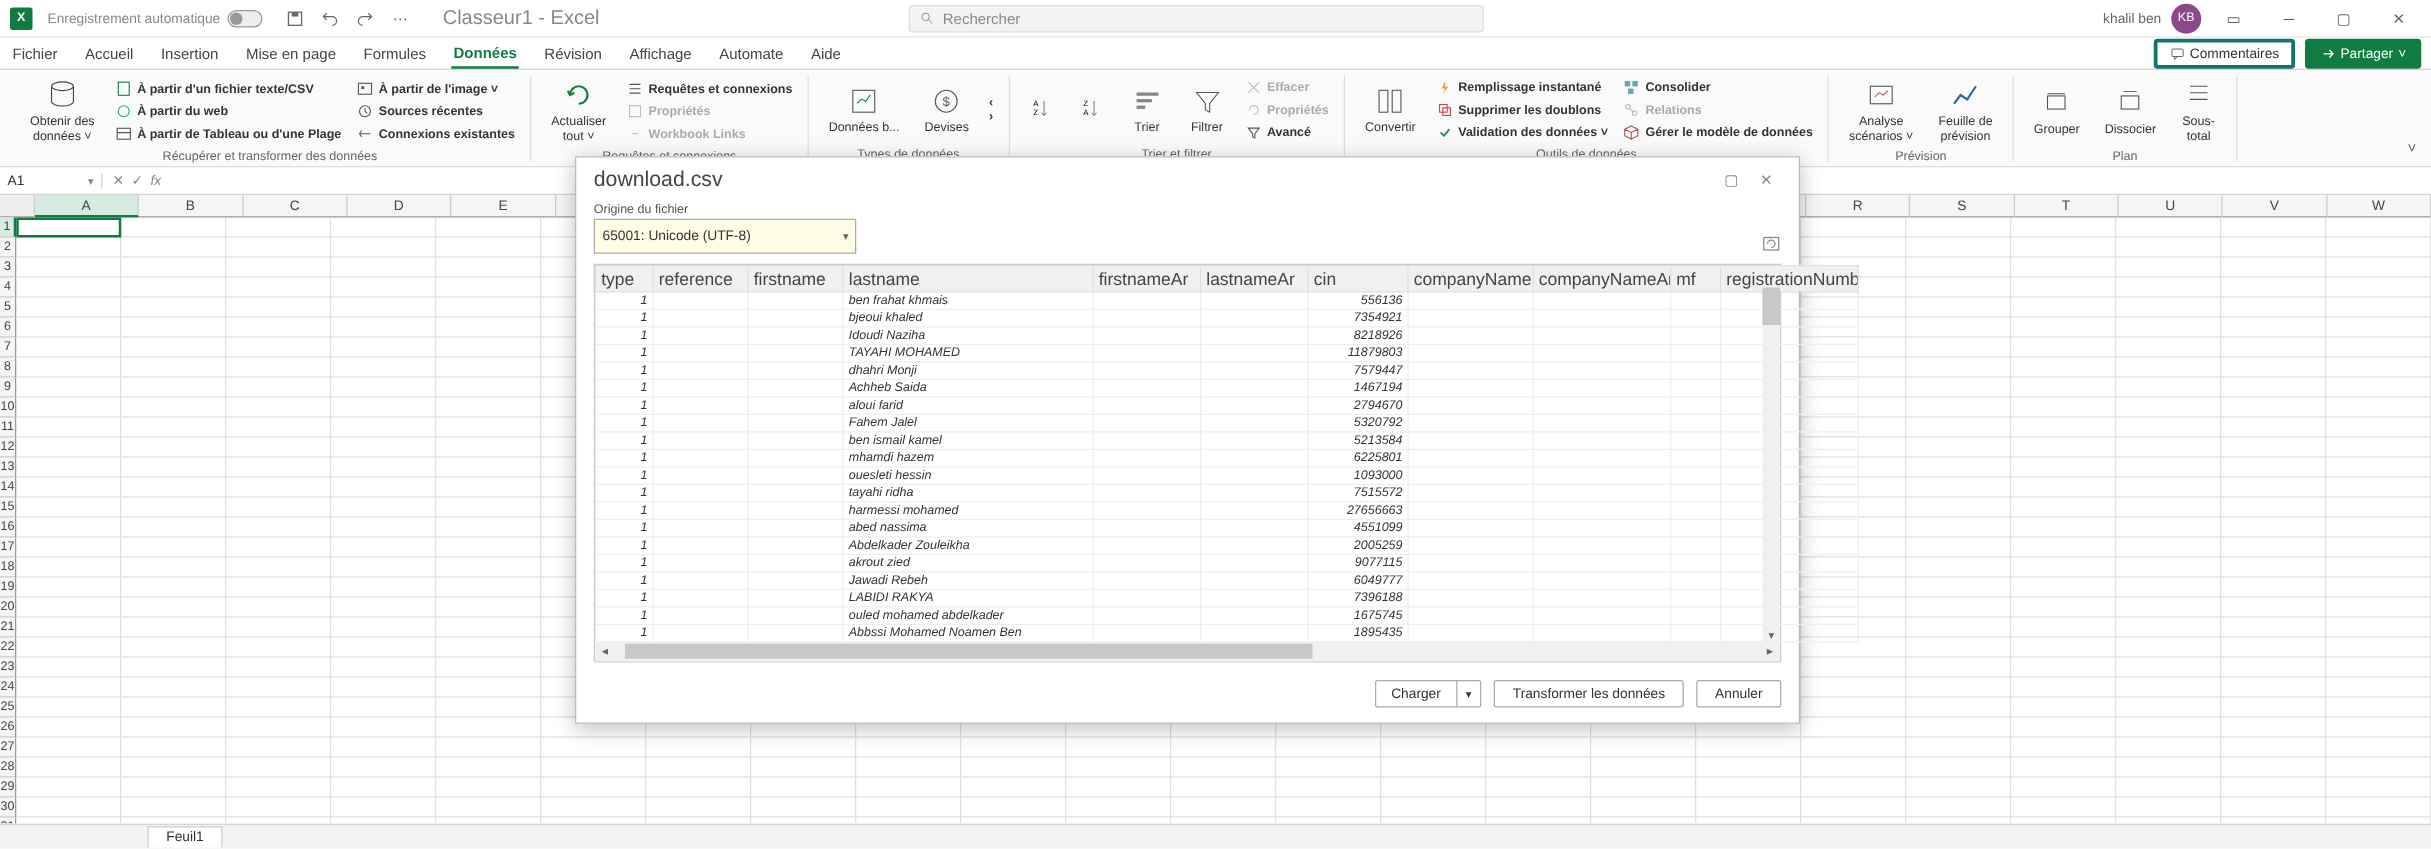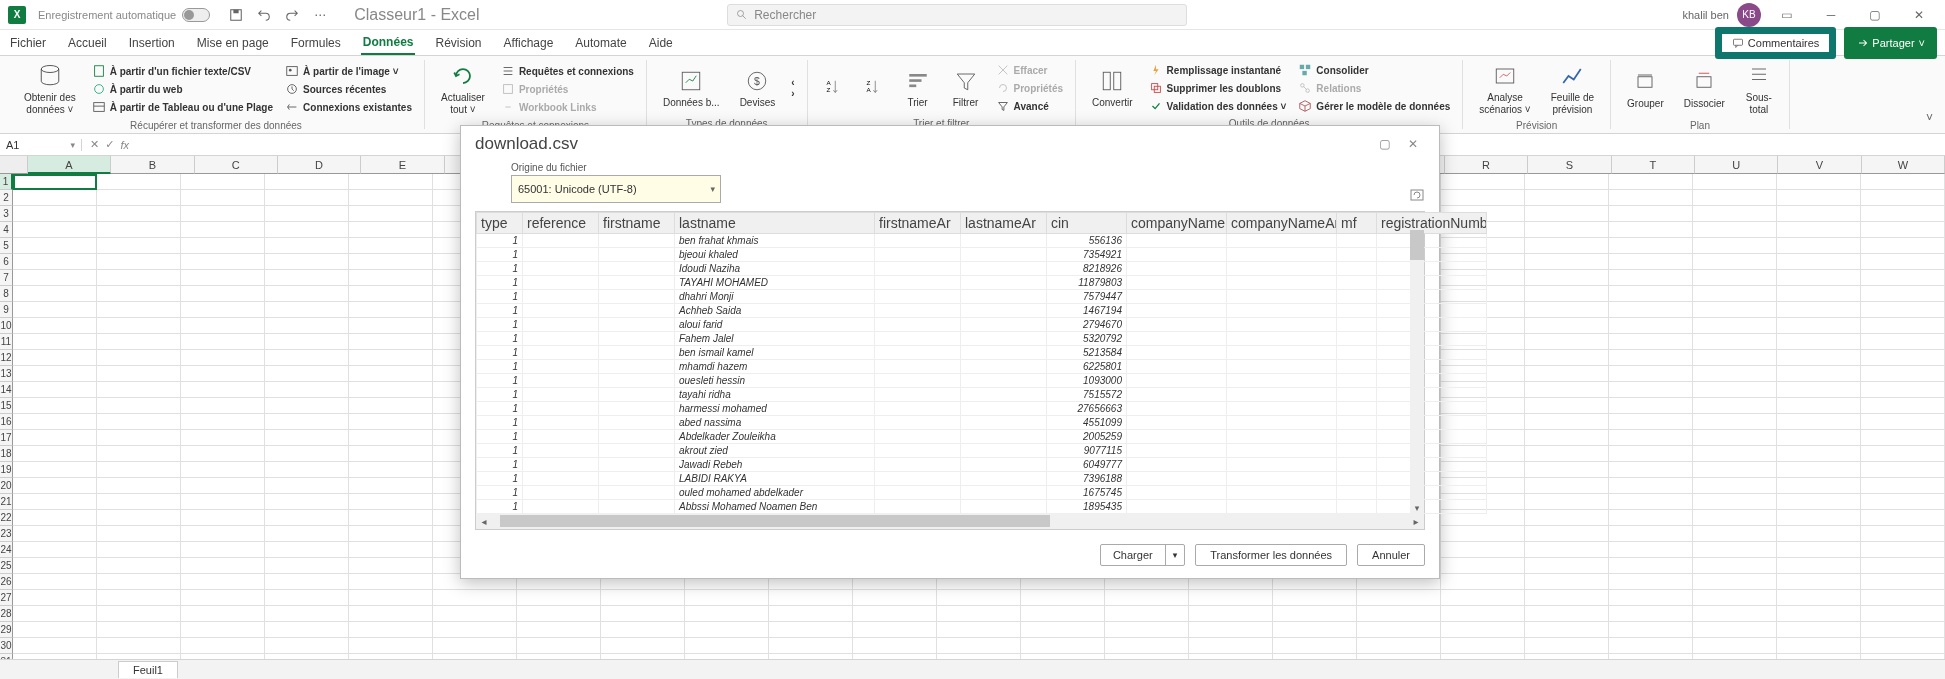--- a/index.html
+++ b/index.html
@@ -25,7 +25,7 @@
 .tab { font-size:12px; color:#444; padding:4px 2px; cursor:pointer; }
 .tab.active { border-bottom:2px solid #107c41; color:#107c41; font-weight:600; }
 .tab-right { margin-left:auto; display:flex; gap:8px; }
-.btn-comments { border:7px solid #0f766e; padding:3px 10px; border-radius:3px; font-size:11px; cursor:pointer; display:flex; align-items:center; gap:4px; }
+.btn-comments { border:3px solid #0f766e; padding:3px 10px; border-radius:3px; font-size:11px; cursor:pointer; display:flex; align-items:center; gap:4px; }
 .btn-share { background:#107c41; color:#fff; padding:3px 12px; border-radius:3px; font-size:11px; cursor:pointer; display:flex; align-items:center; gap:4px; }
 
 

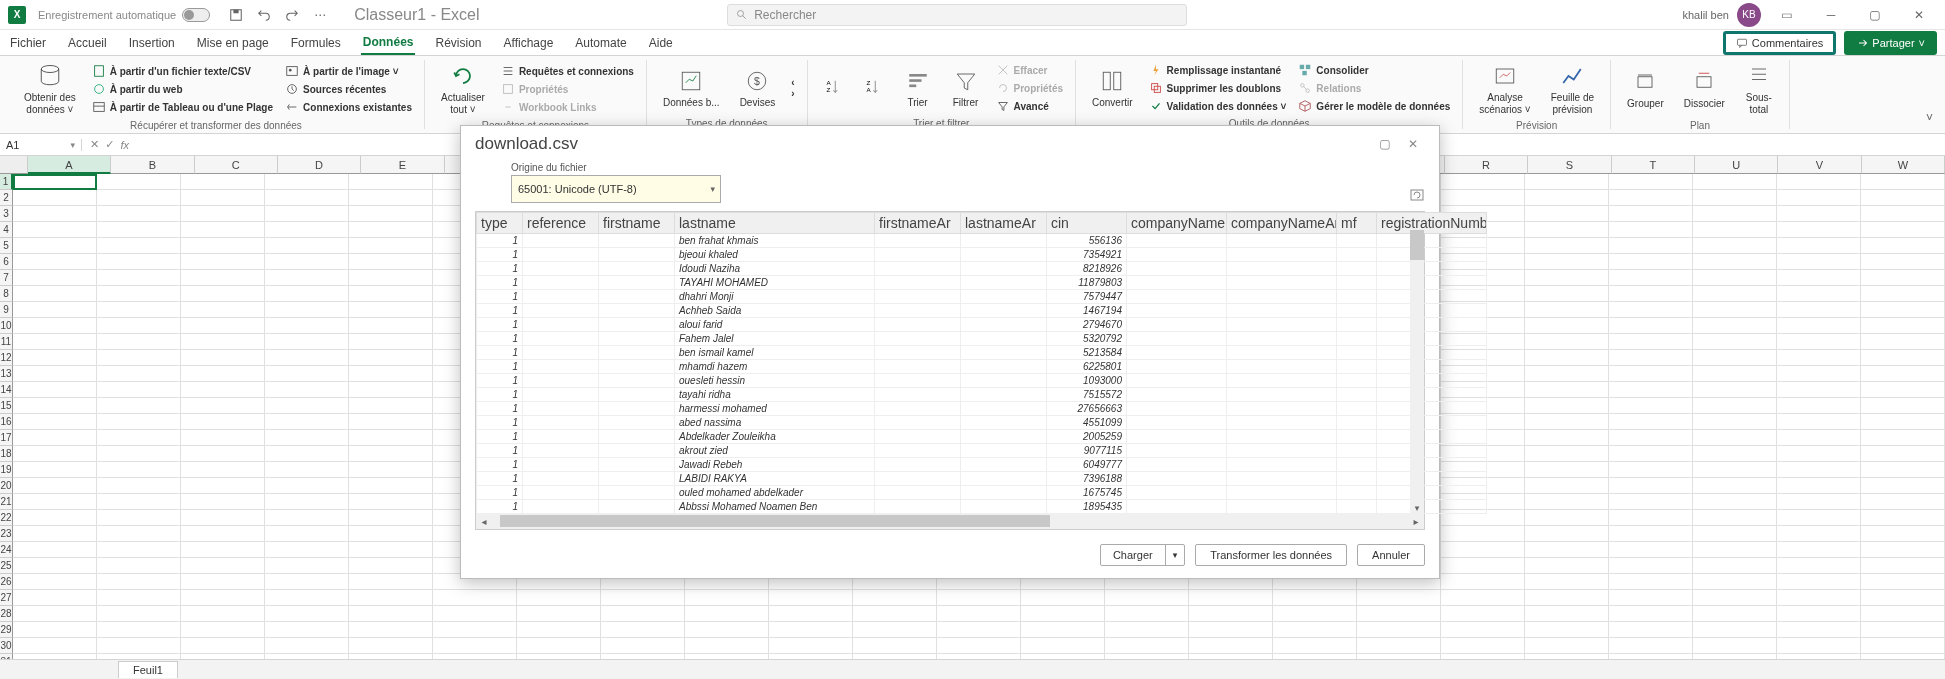--- a/index.html
+++ b/index.html
@@ -70,7 +70,7 @@
 .dlg-title-text { font-size:17px; color:#444; flex:1; }
 .dlg-winbtn { width:24px; height:20px; display:flex; align-items:center; justify-content:center; color:#888; cursor:pointer; margin-left:4px; }
 .dlg-controls { display:flex; gap:14px; padding:4px 14px 8px; }
-.dlg-field { display:flex; flex-direction:column; gap:2px;margin-left:36px; }
+.dlg-field { display:flex; flex-direction:column; gap:2px; }
 .dlg-field label { font-size:10px; color:#555; }
 .dlg-select { height:28px; border:1px solid #aaa; font-size:11px; padding:0 18px 0 6px; background:#fff; position:relative; display:flex; align-items:center; min-width:180px; }
 .dlg-select.encoding { background:#fffde6; min-width:210px; }

